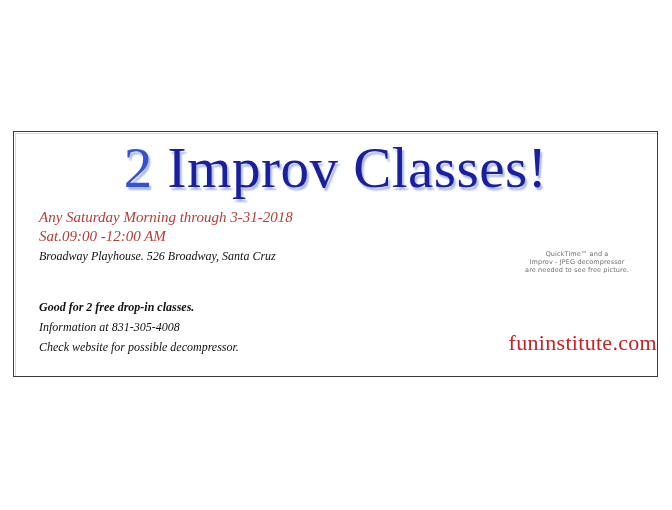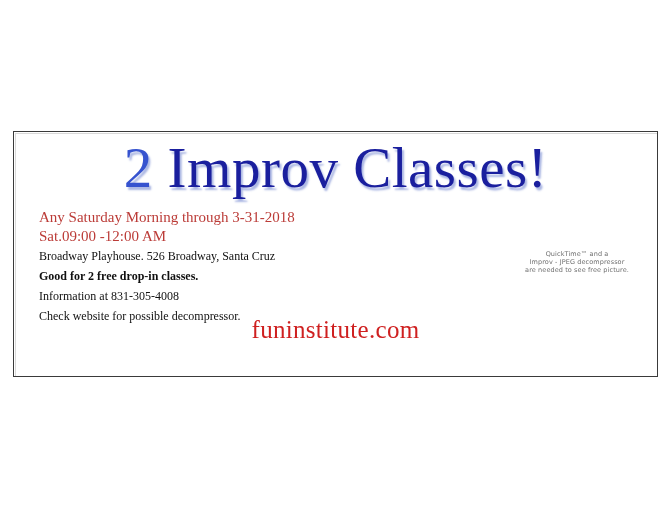--- a/index.html
+++ b/index.html
@@ -66,6 +66,7 @@
     left: 25px;
     top: 76px;
     width: 430px;
+    font-style: italic;
   }
   .detail-line {
     font-family: "Liberation Serif", "DejaVu Serif", serif;

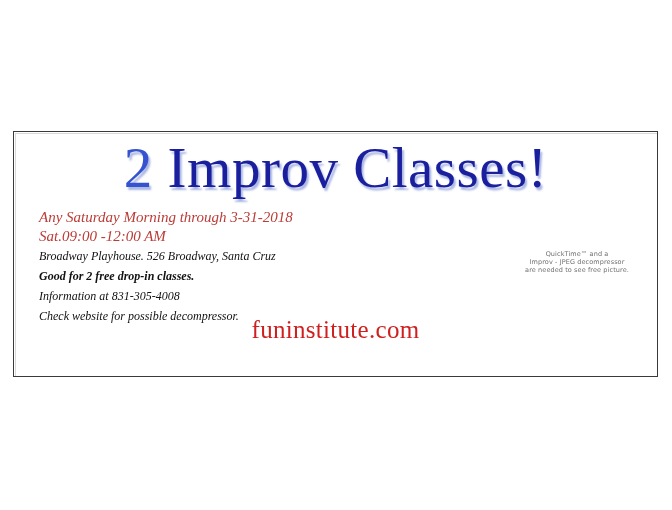--- a/index.html
+++ b/index.html
@@ -85,6 +85,7 @@
   }
   .detail-line.black.bold {
     font-weight: bold;
+    margin-top: 31px;
   }
 
   

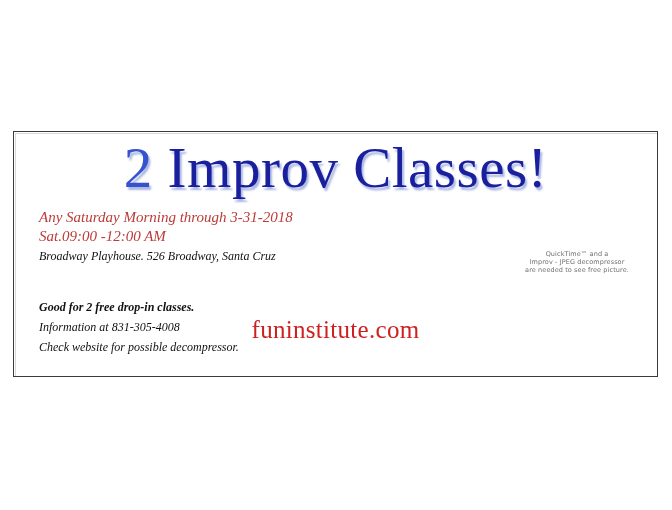--- a/index.html
+++ b/index.html
@@ -108,10 +108,10 @@
     position: absolute;
     left: 0;
     right: 0;
-    top: 184px;
-    text-align: center;
+    top: 198px;
+    text-align: right;
     font-family: "Liberation Serif", "DejaVu Serif", serif;
-    font-size: 25px;
+    font-size: 22px;
     color: #cf2020;
     letter-spacing: 0.3px;
     white-space: nowrap;

